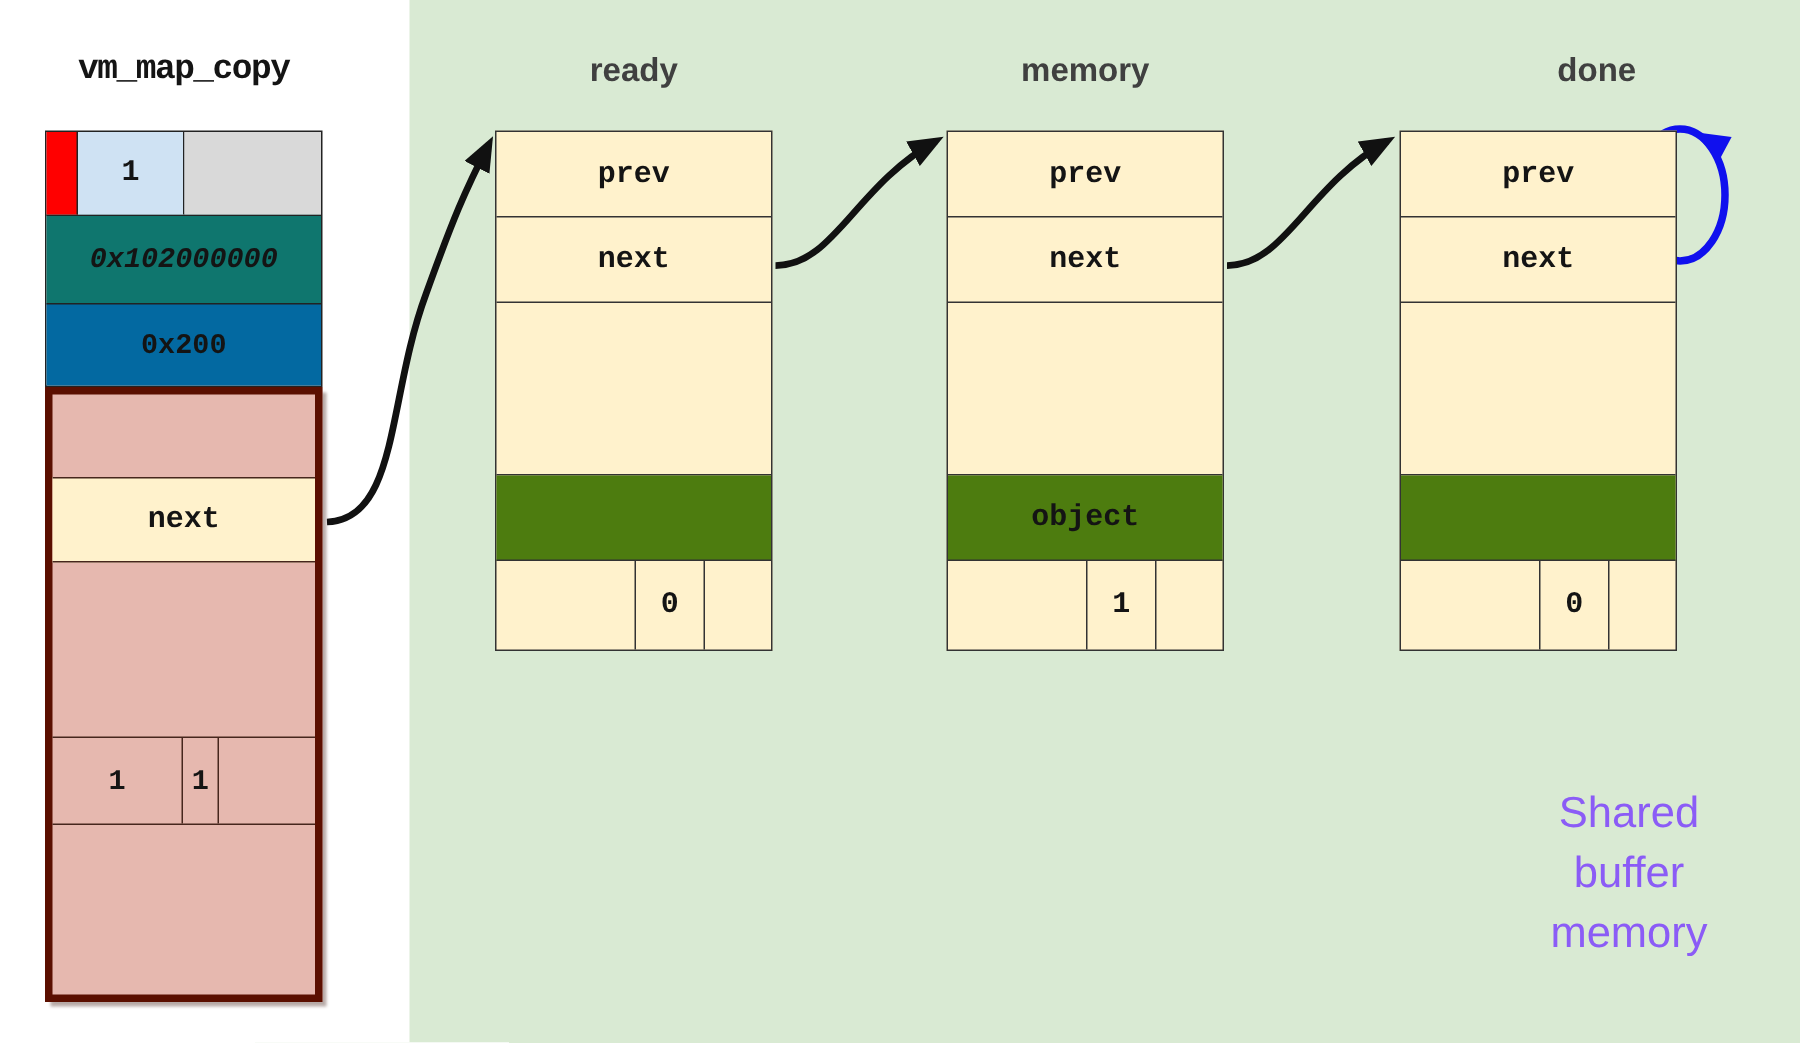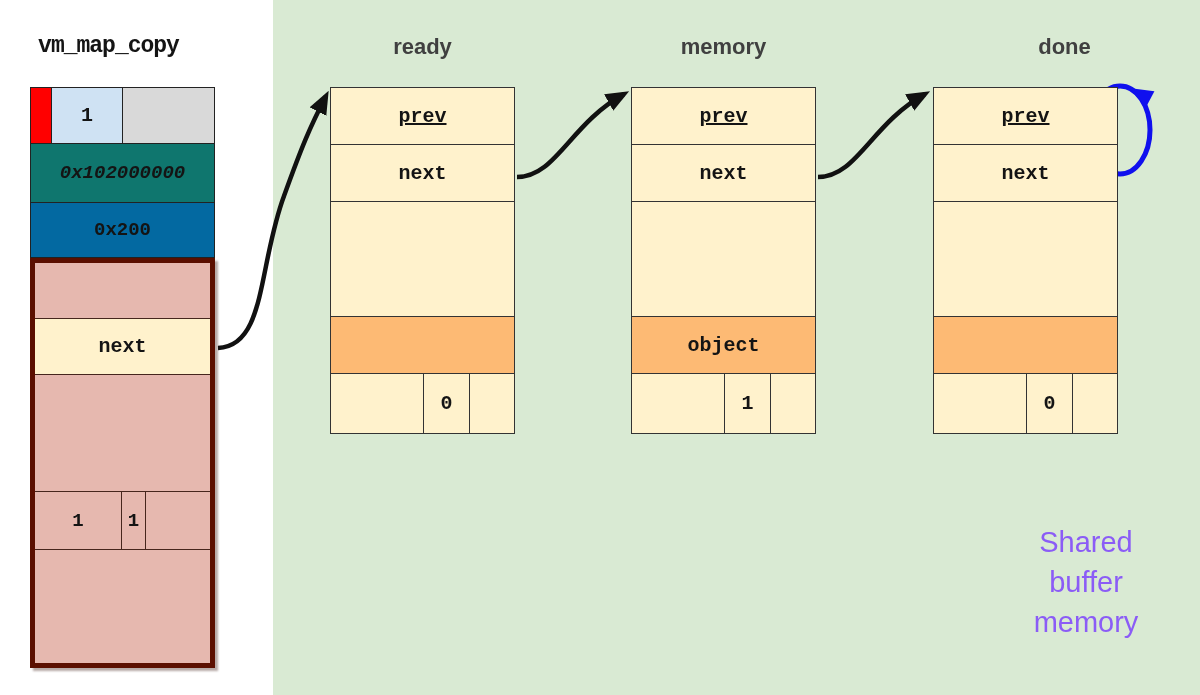--- a/index.html
+++ b/index.html
@@ -12,7 +12,7 @@
   .ctr{display:flex;align-items:center;justify-content:center;}
 
   
-  .vmc-title{position:absolute;left:16px;top:33px;width:185px;text-align:center;
+  .vmc-title{position:absolute;left:30px;top:33px;width:185px;text-align:center;
              font-size:23px;letter-spacing:-1px;}
   .vmc-top{position:absolute;left:30px;top:87px;width:185px;box-sizing:border-box;
            border:1.4px solid #222;}

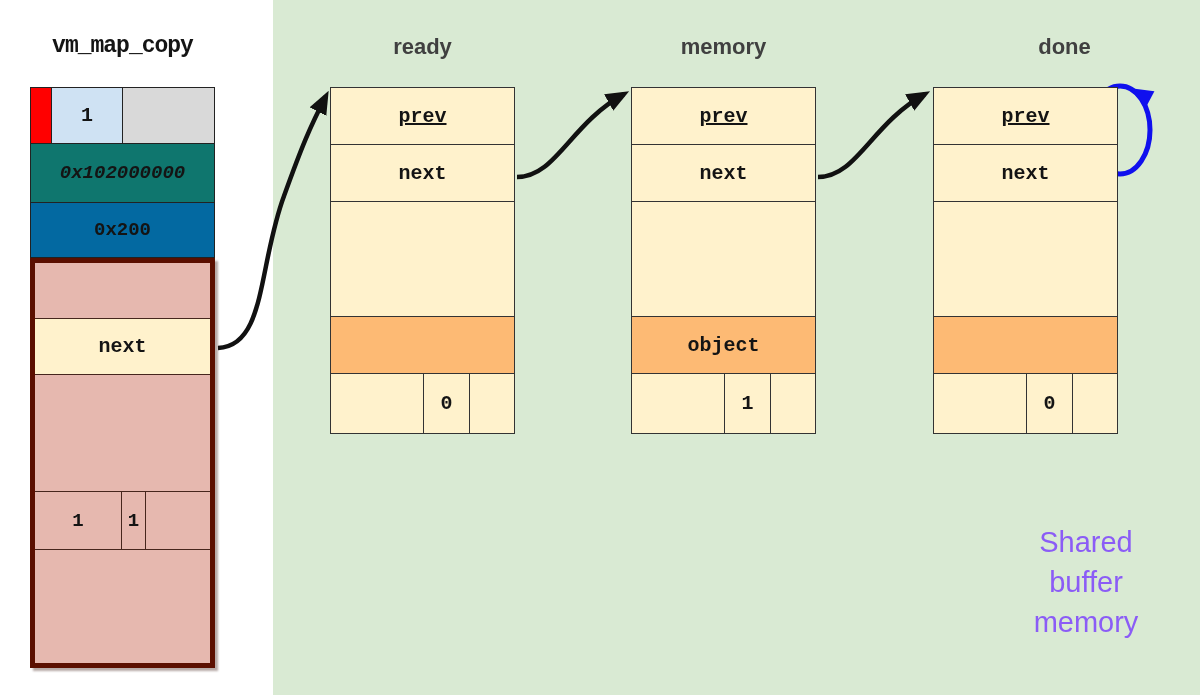--- a/index.html
+++ b/index.html
@@ -38,7 +38,7 @@
               font-size:22px;color:#404040;}
   .node-box{position:absolute;top:87px;width:185px;height:347px;background:#FFF2CC;
             border:1.4px solid #333;box-sizing:border-box;display:flex;flex-direction:column;}
-  .n-prev{height:57px;border-bottom:1.3px solid #333;box-sizing:border-box;font-size:20px;text-decoration:underline;}
+  .n-prev{height:57px;border-bottom:1.3px solid #333;box-sizing:border-box;font-size:20px;}
   .n-next{height:57px;border-bottom:1.3px solid #333;box-sizing:border-box;font-size:20px;}
   .n-tall{height:115px;border-bottom:1.3px solid #333;box-sizing:border-box;}
   .n-obj{height:57px;background:#fdba74;border-bottom:1.3px solid #333;box-sizing:border-box;font-size:20px;}

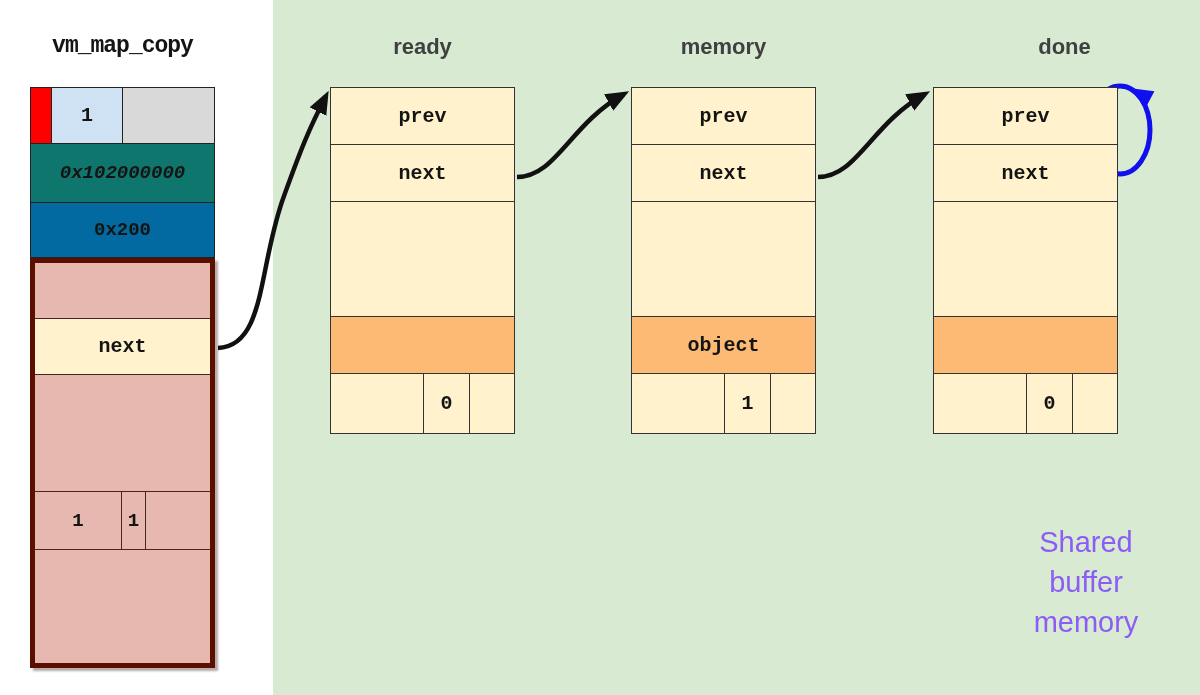--- a/index.html
+++ b/index.html
@@ -41,7 +41,7 @@
   .n-prev{height:57px;border-bottom:1.3px solid #333;box-sizing:border-box;font-size:20px;}
   .n-next{height:57px;border-bottom:1.3px solid #333;box-sizing:border-box;font-size:20px;}
   .n-tall{height:115px;border-bottom:1.3px solid #333;box-sizing:border-box;}
-  .n-obj{height:57px;background:#fdba74;border-bottom:1.3px solid #333;box-sizing:border-box;font-size:20px;}
+  .n-obj{height:57px;background:#4d7c0f;border-bottom:1.3px solid #333;box-sizing:border-box;font-size:20px;}
   .n-bottom{flex:1;display:flex;}
   .nb1{width:93px;border-right:1.3px solid #333;box-sizing:border-box;}
   .nb2{width:46px;border-right:1.3px solid #333;box-sizing:border-box;font-size:20px;}

